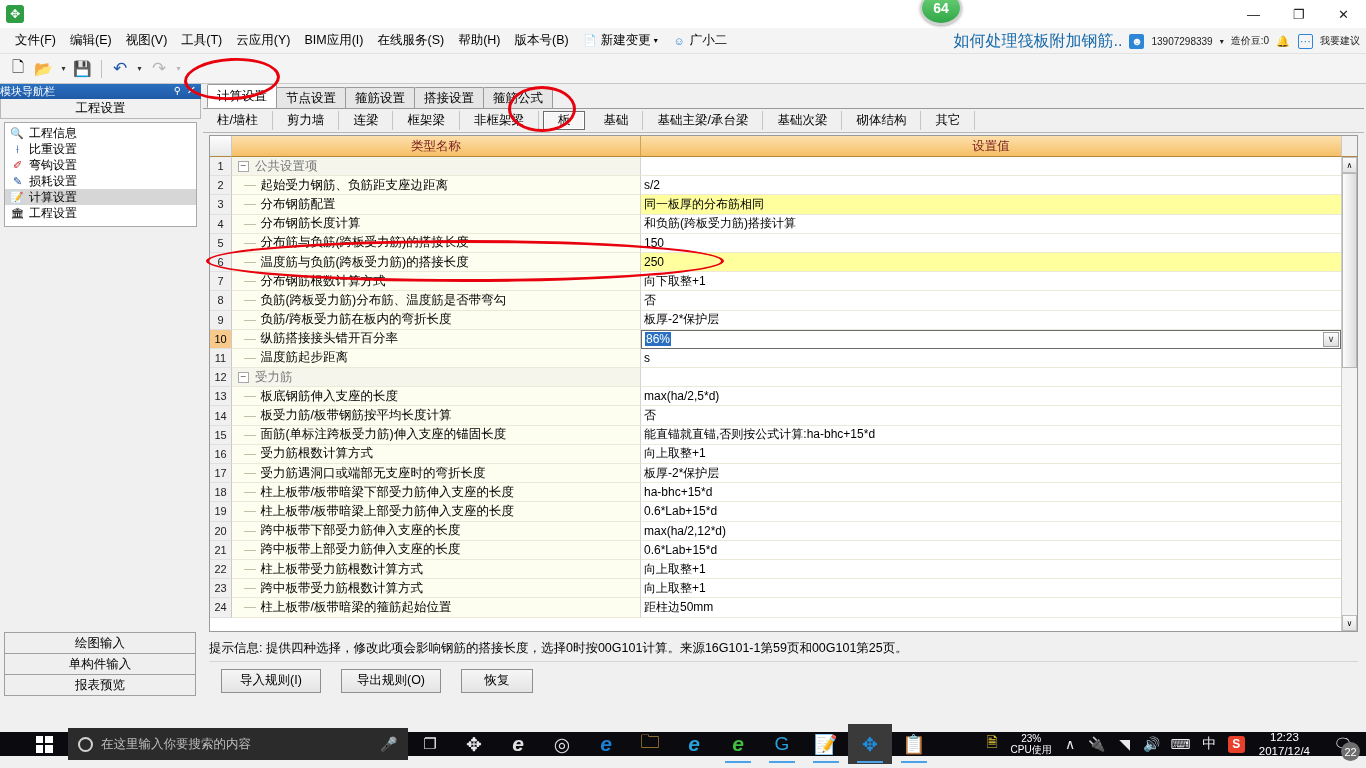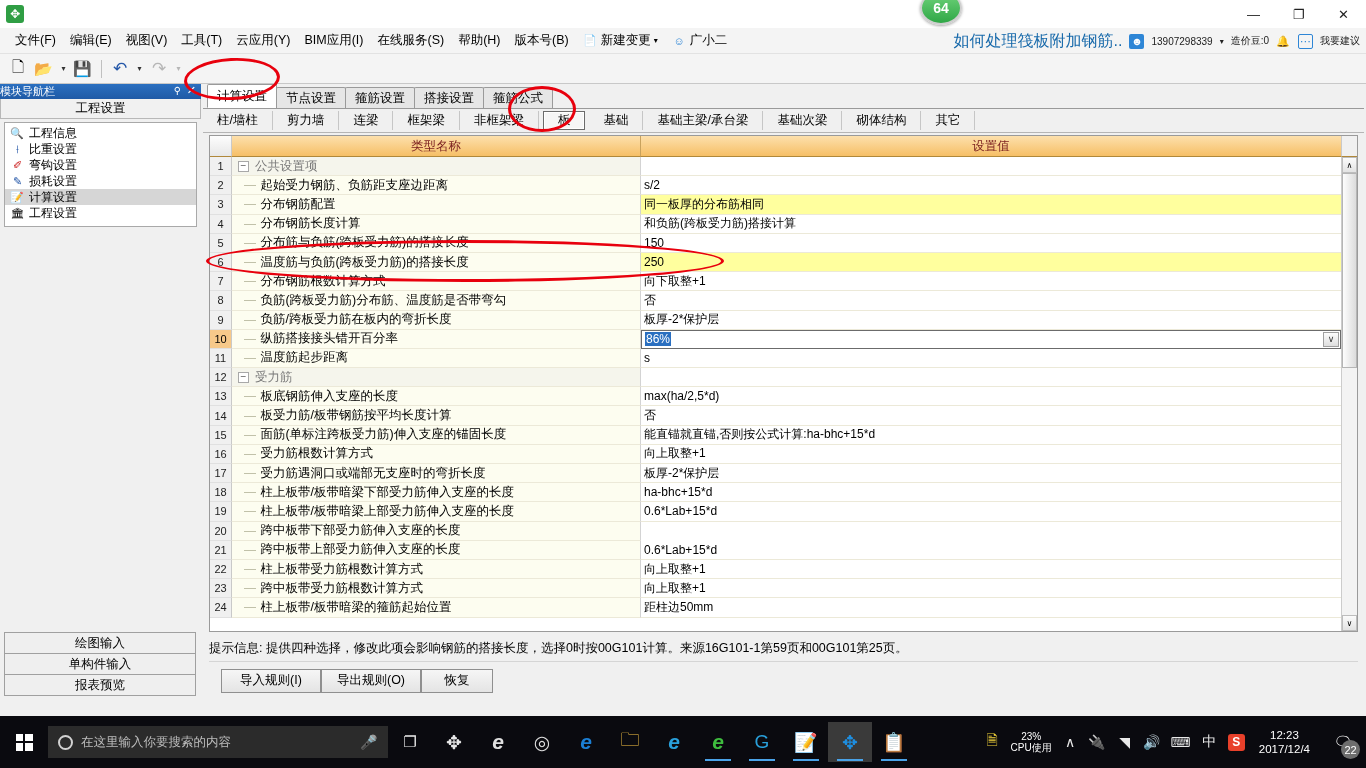--- a/index.html
+++ b/index.html
@@ -352,6 +352,7 @@
           <div class="row">
             <div class="c-num">20</div>
             <div class="c-name">&nbsp;&nbsp;<span class="ind">—</span>&nbsp;<span>跨中板带下部受力筋伸入支座的长度</span></div>
+            <div class="c-val">max(ha/2,12*d)</div>
           </div>
           <div class="row">
             <div class="c-num">21</div>

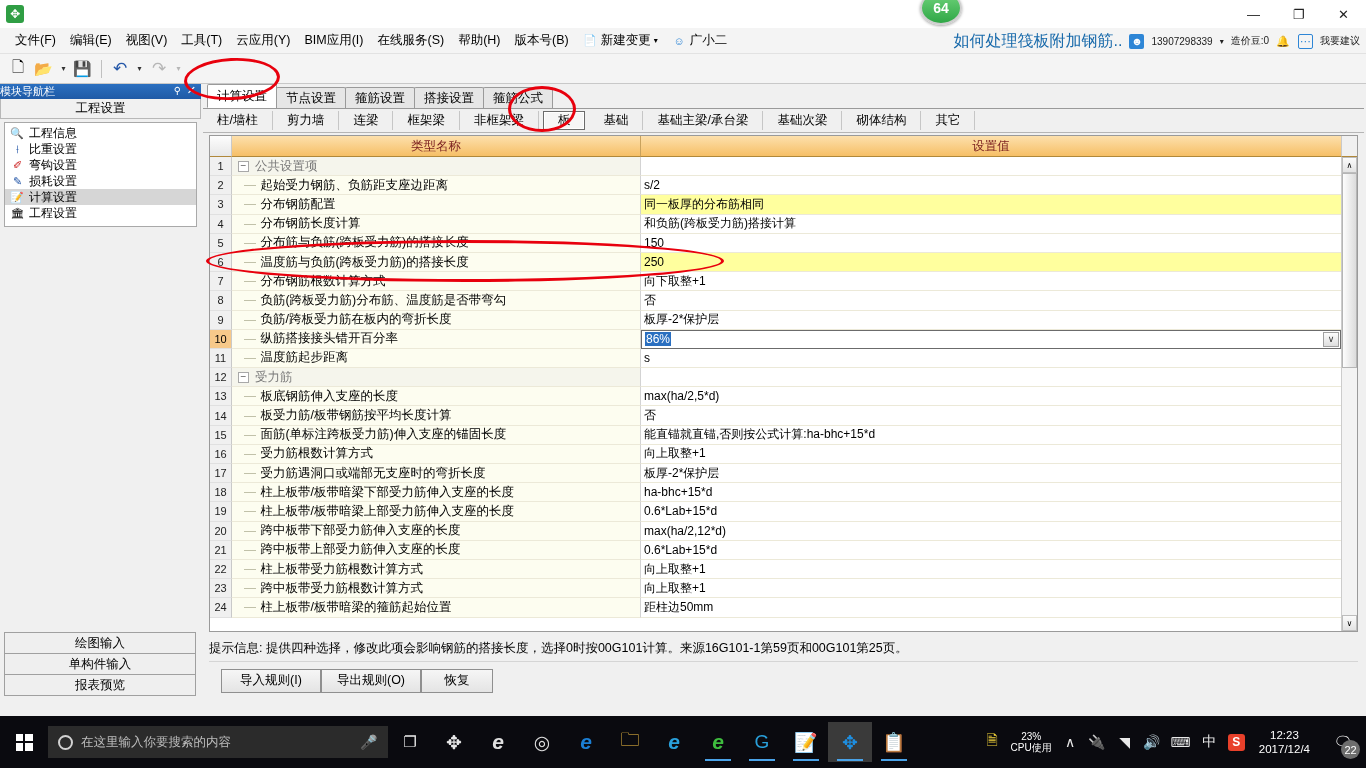--- a/index.html
+++ b/index.html
@@ -86,7 +86,7 @@
   .sb-thumb{position:absolute;left:0;right:0;top:0;height:195px;background:linear-gradient(90deg,#fdfdfd,#dcdcdc);border:1px solid #b5b5b5;}
 
   .hint{position:absolute;left:6px;right:6px;bottom:40px;height:22px;display:flex;align-items:center;font-size:12.5px;color:#000;}
-  .btnbar{position:absolute;left:6px;right:6px;bottom:0;height:38px;border-top:1px solid #d5d5d5;display:flex;align-items:center;padding-left:12px;}
+  .btnbar{position:absolute;left:6px;right:6px;bottom:0;height:38px;border-top:1px solid #d5d5d5;display:flex;align-items:center;padding-left:12px;gap:20px;}
   .btn{min-width:100px;height:24px;border:1px solid #8f8f8f;background:linear-gradient(#f6f6f6,#e4e4e4);display:flex;align-items:center;justify-content:center;font-size:12.5px;padding:0 10px;}
 
   

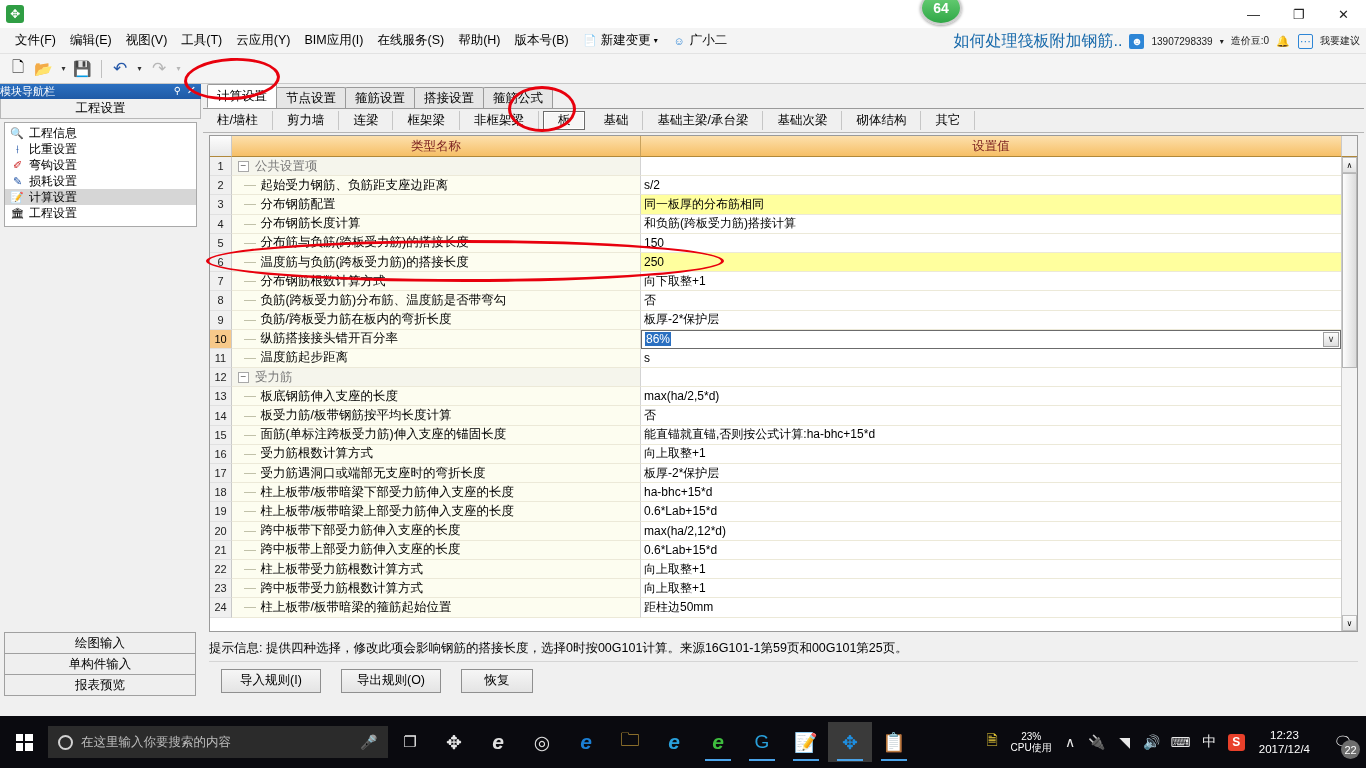--- a/index.html
+++ b/index.html
@@ -93,7 +93,7 @@
   .ink{position:absolute;border:3px solid #e8000d;border-radius:50%;pointer-events:none;}
 
   
-  .taskbar{position:absolute;left:0;bottom:0;width:1366px;height:52px;background:#0a0a0f;display:flex;align-items:center;}
+  .taskbar{position:absolute;left:0;bottom:12px;width:1366px;height:24px;background:#0a0a0f;display:flex;align-items:center;padding-left:20px;}
   .start{width:48px;height:40px;display:flex;align-items:center;justify-content:center;}
   .winlogo{width:17px;height:17px;display:grid;grid-template-columns:1fr 1fr;grid-template-rows:1fr 1fr;gap:2px;}
   .winlogo i{background:#fff;display:block;}

